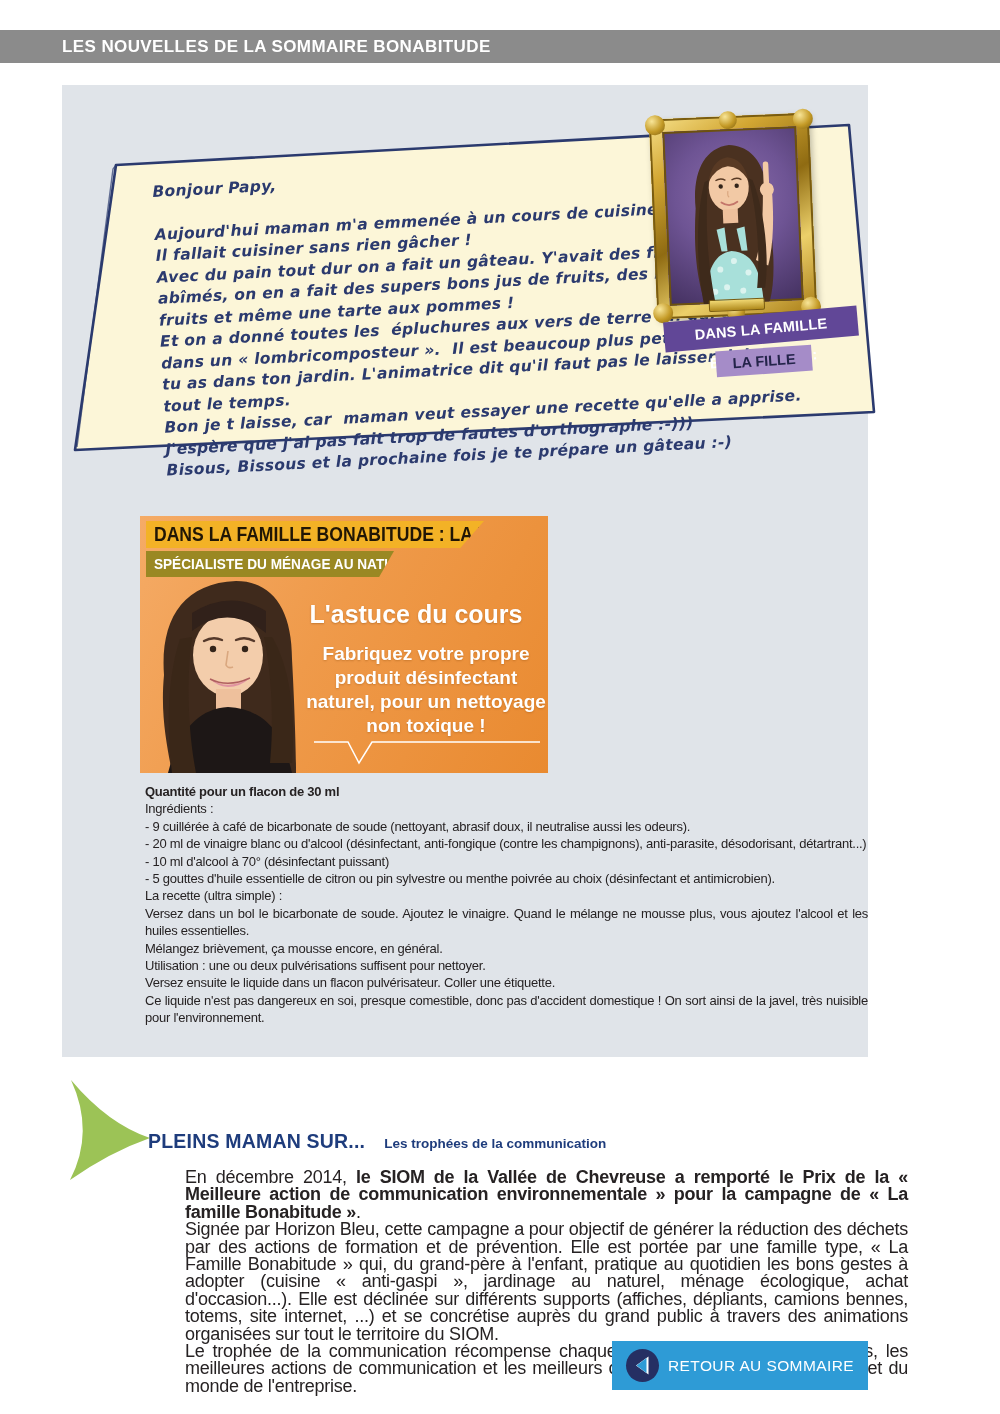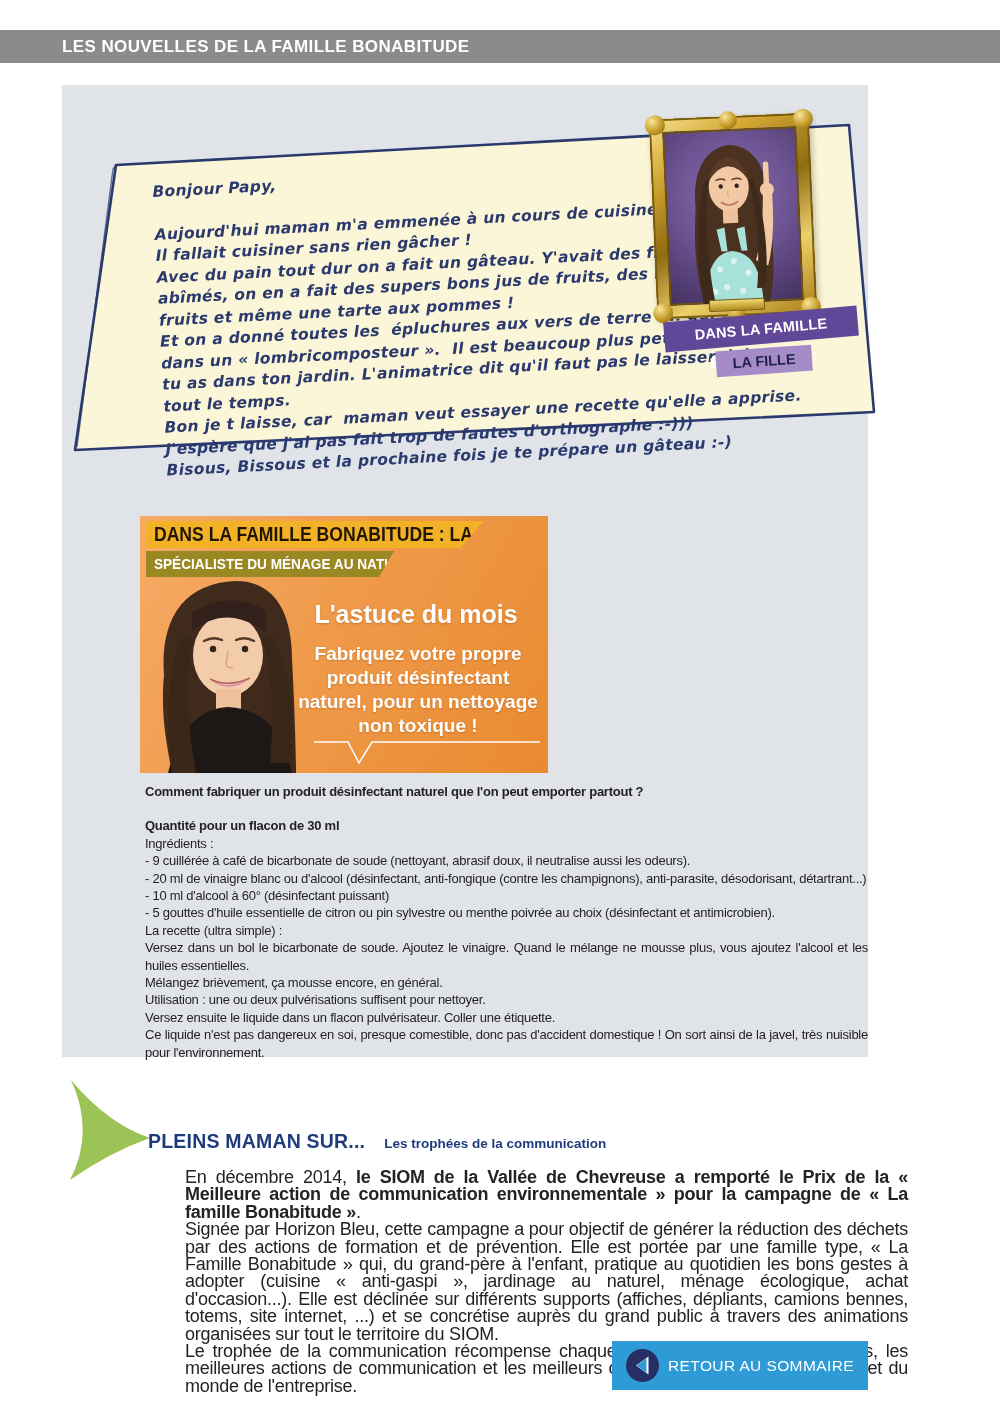--- a/index.html
+++ b/index.html
@@ -122,7 +122,7 @@
 <div class="page">
 
   <div class="header-bar">
-    <div class="header-title">LES NOUVELLES DE LA FAMILLE BONABITUDE</div>
+    <div class="header-title">LES NOUVELLES DE LA SOMMAIRE BONABITUDE</div>
   </div>
 
   <div class="content-box"></div>

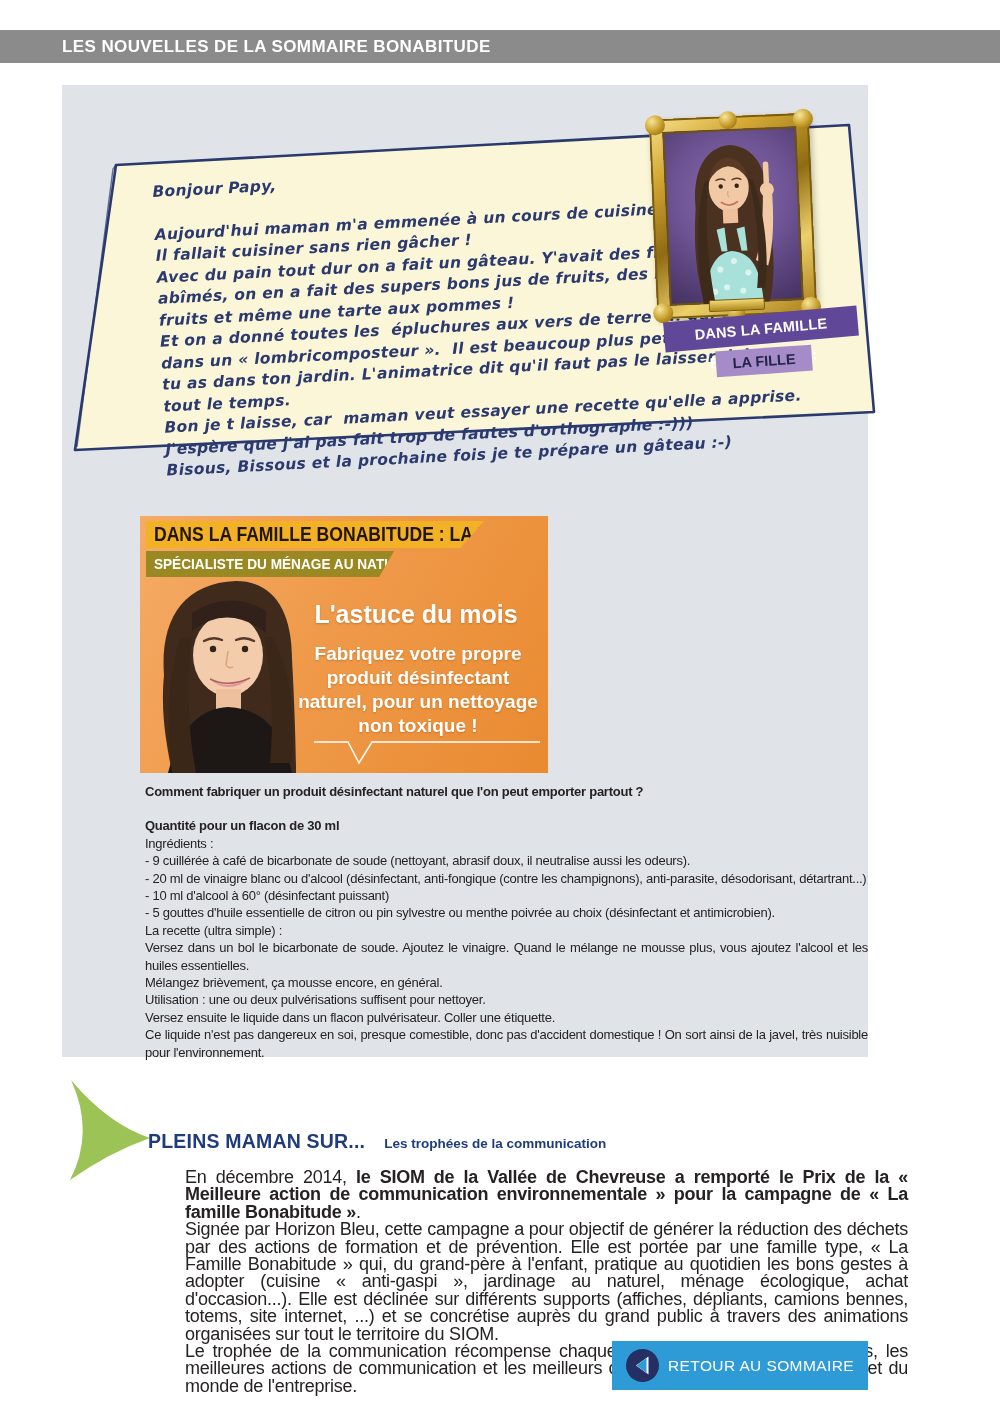--- a/index.html
+++ b/index.html
@@ -220,7 +220,7 @@
     <div class="card-banner-olive">
       <span class="cond">SPÉCIALISTE DU MÉNAGE AU NATUREL</span>
     </div>
-    <div class="astuce-headline">L'astuce du mois</div>
+    <div class="astuce-headline">L'astuce du cours</div>
     <div class="astuce-bubble">Fabriquez votre propre produit désinfectant naturel, pour un nettoyage non toxique !</div>
     <svg class="tail-svg" width="230" height="28" viewBox="0 0 230 28">
       <polyline points="2,4 36,4 47,25 60,4 228,4" fill="none" stroke="#ffffff" stroke-width="1.5"></polyline>

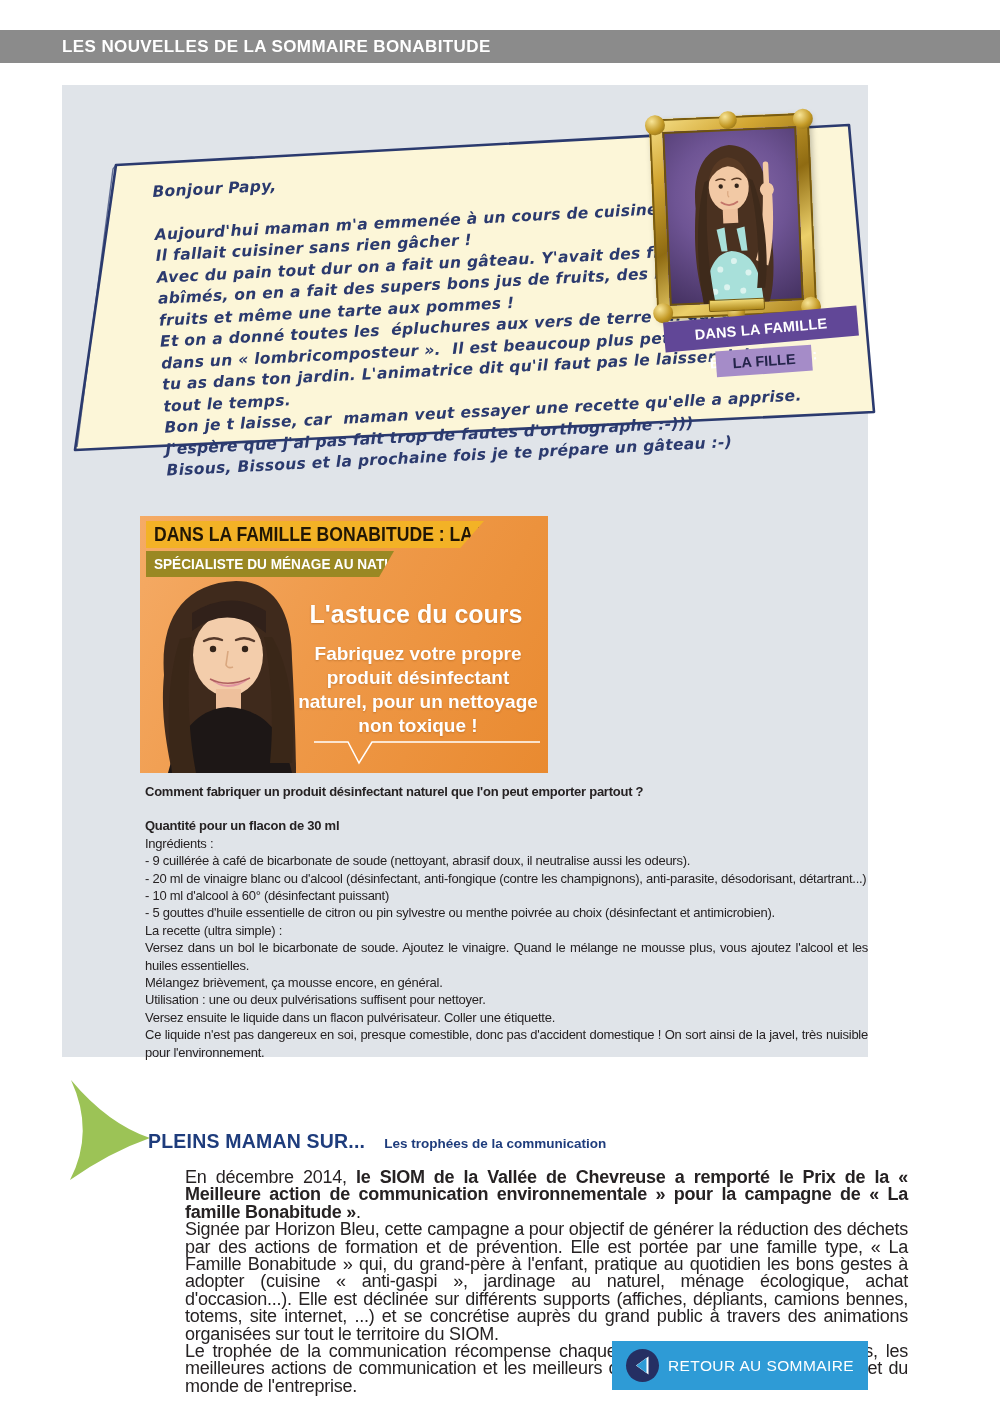--- a/index.html
+++ b/index.html
@@ -82,7 +82,7 @@
     color:#ffffff; font-weight:bold; font-size:25px; text-shadow:0 1px 2px rgba(120,60,0,.35);
   }
   .astuce-bubble {
-    position:absolute; left:152px; top:126px; width:252px; text-align:center;
+    position:absolute; left:160px; top:126px; width:252px; text-align:center;
     color:#ffffff; font-weight:bold; font-size:19px; line-height:24px;
     text-shadow:0 1px 2px rgba(120,60,0,.3);
   }

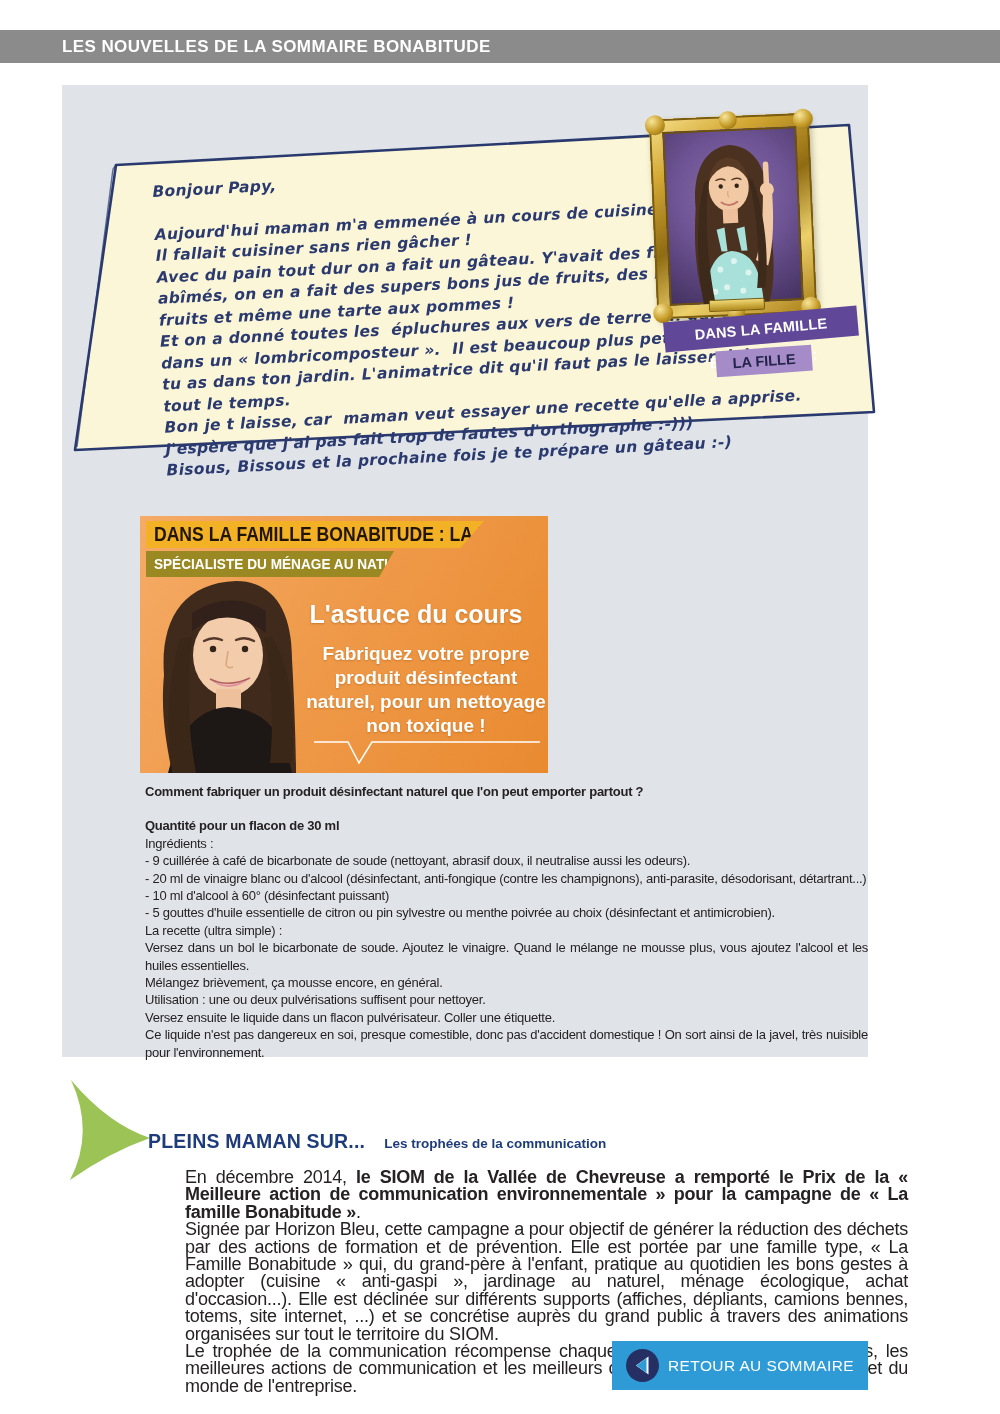--- a/index.html
+++ b/index.html
@@ -228,7 +228,6 @@
   </div>
 
   <div class="recipe">
-    <div class="recipe-question">Comment fabriquer un produit désinfectant naturel que l'on peut emporter partout ?</div>
     <div class="bold">Quantité pour un flacon de 30 ml</div>
     <div>Ingrédients :</div>
     <div class="jt">- 9 cuillérée à café de bicarbonate de soude (nettoyant, abrasif doux, il neutralise aussi les odeurs).</div>

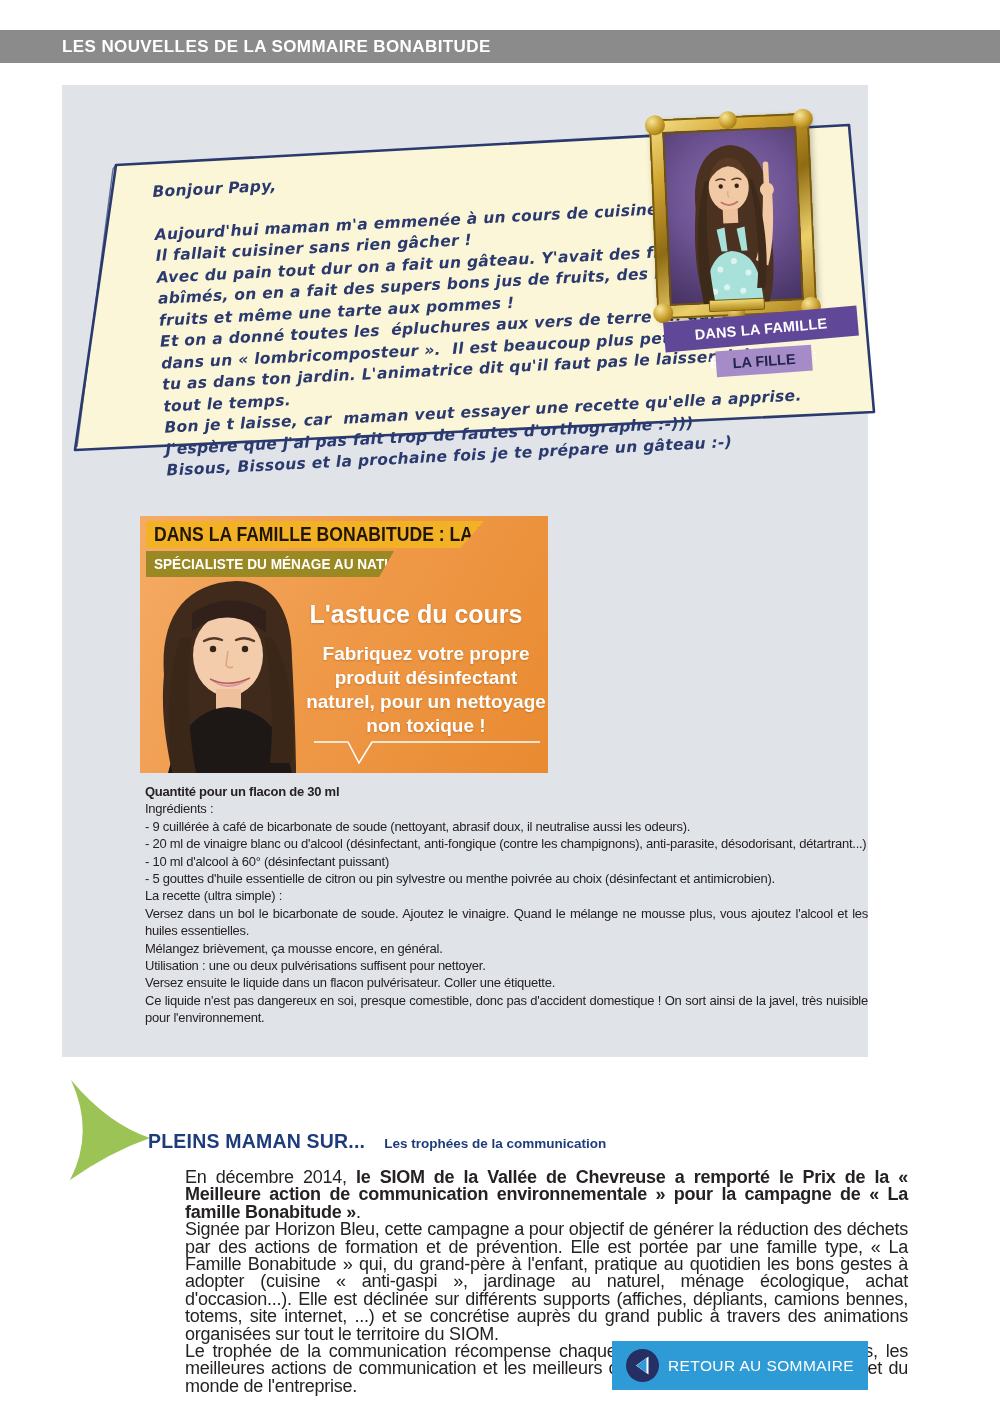--- a/index.html
+++ b/index.html
@@ -232,7 +232,7 @@
     <div>Ingrédients :</div>
     <div class="jt">- 9 cuillérée à café de bicarbonate de soude (nettoyant, abrasif doux, il neutralise aussi les odeurs).</div>
     <div class="jt">- 20 ml de vinaigre blanc ou d'alcool (désinfectant, anti-fongique (contre les champignons), anti-parasite, désodorisant, détartrant...)</div>
-    <div class="jt">- 10 ml d'alcool à 60° (désinfectant puissant)</div>
+    <div class="jt">- 10 ml d'alcool à 70° (désinfectant puissant)</div>
     <div class="jt">- 5 gouttes d'huile essentielle de citron ou pin sylvestre ou menthe poivrée au choix (désinfectant et antimicrobien).</div>
     <div>La recette (ultra simple) :</div>
     <div class="jt">Versez dans un bol le bicarbonate de soude. Ajoutez le vinaigre. Quand le mélange ne mousse plus, vous ajoutez l'alcool et les huiles essentielles.</div>

